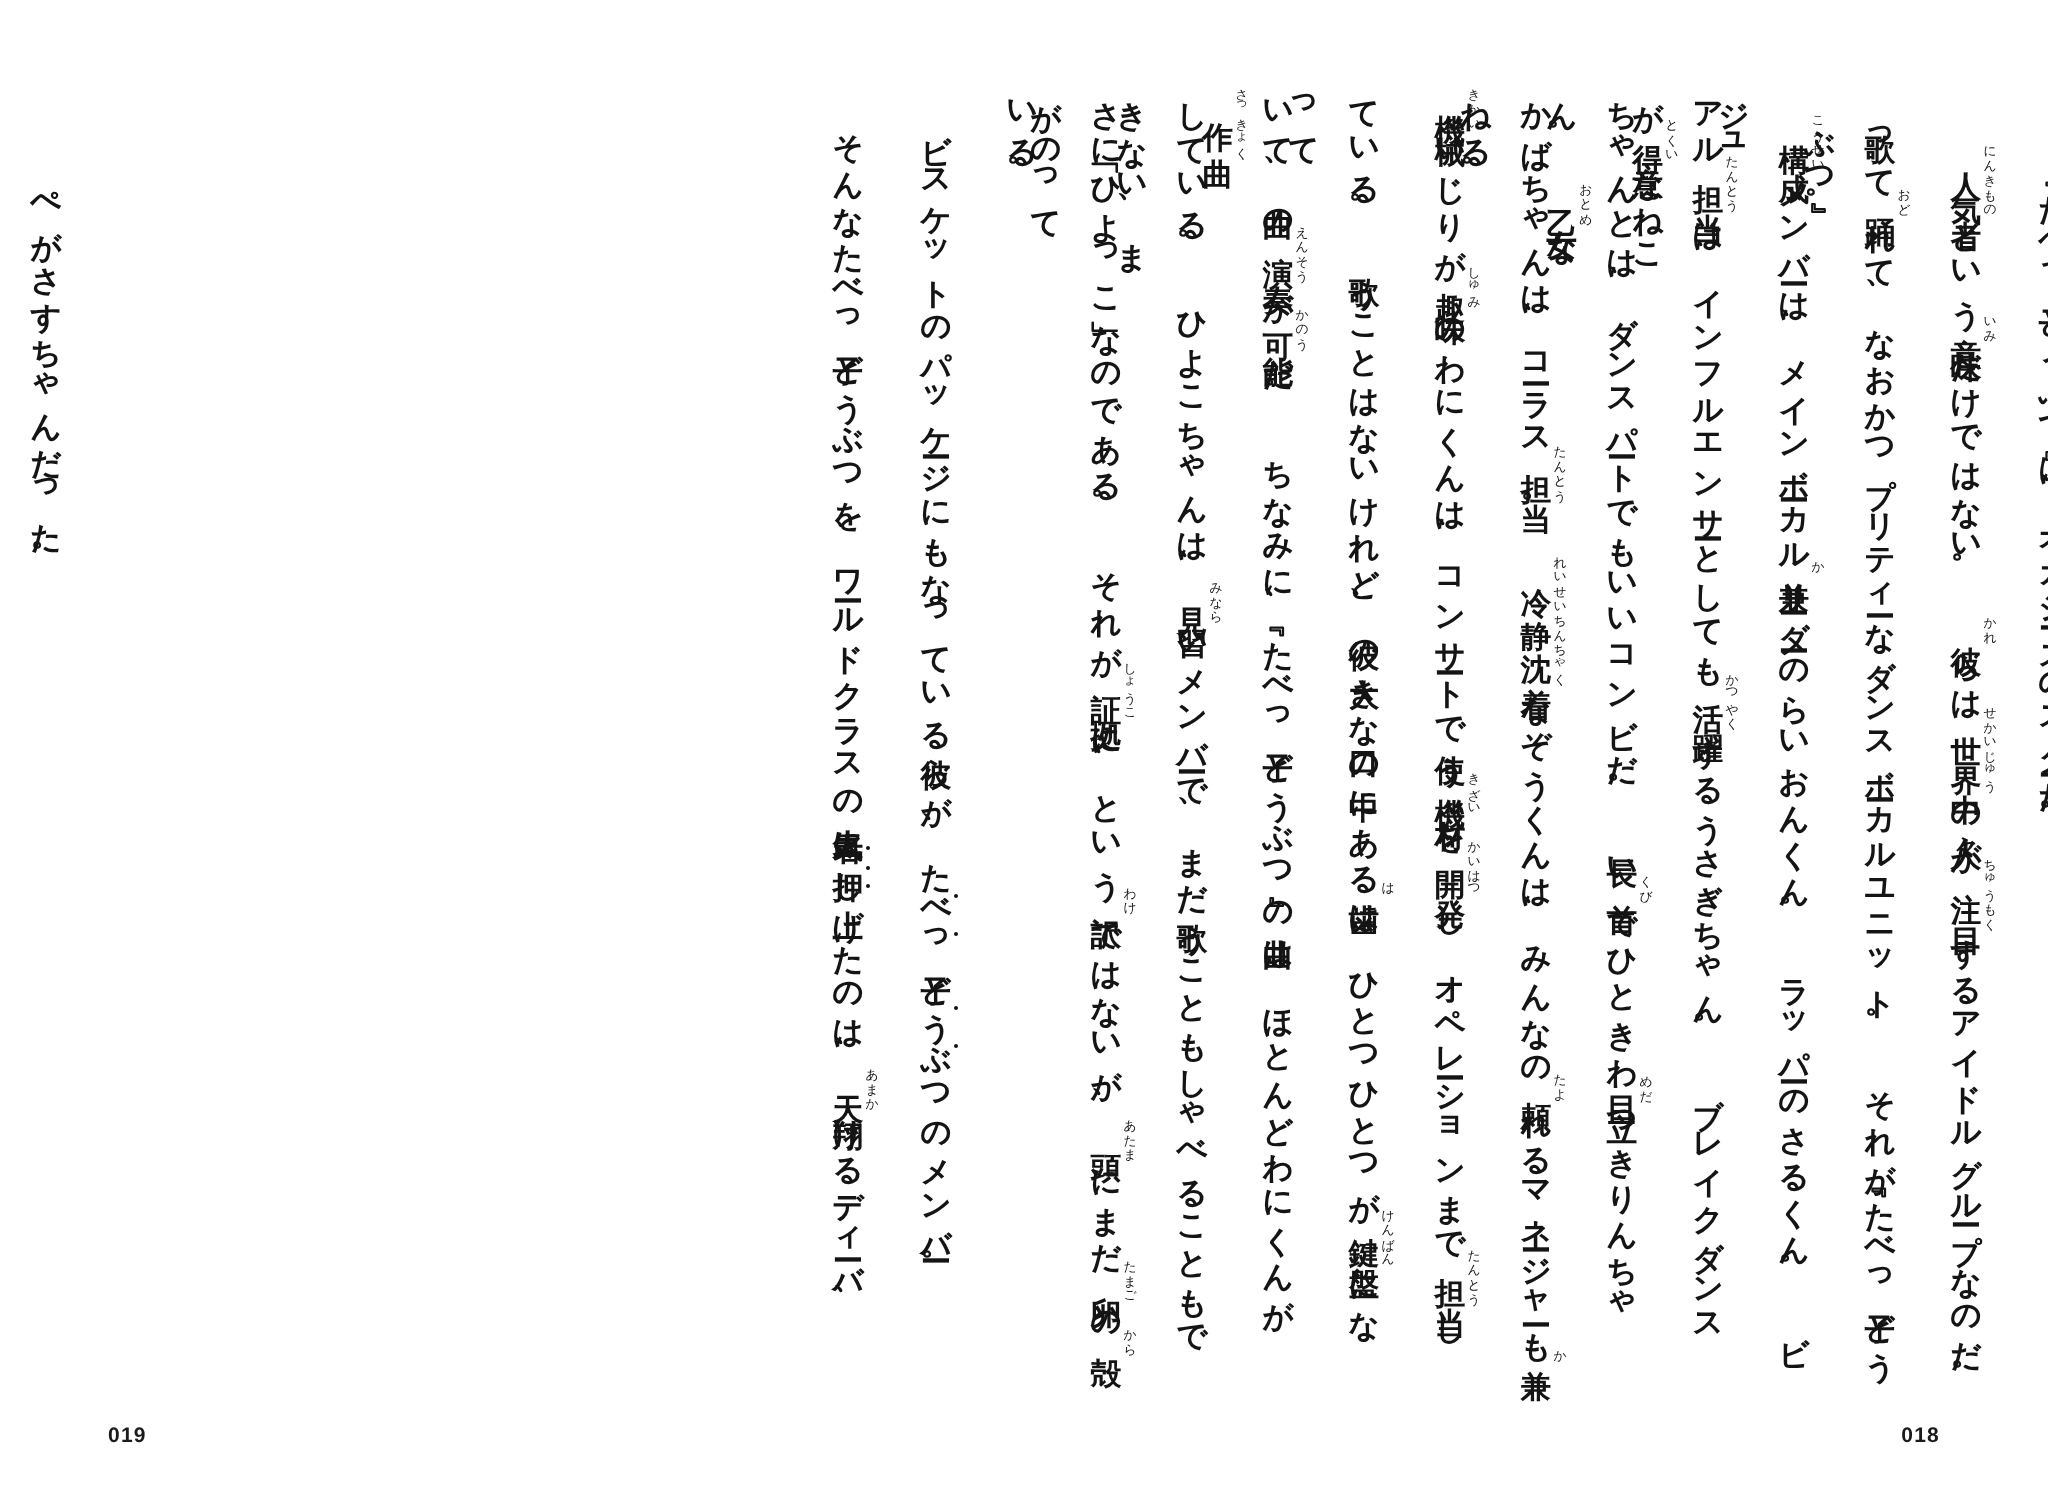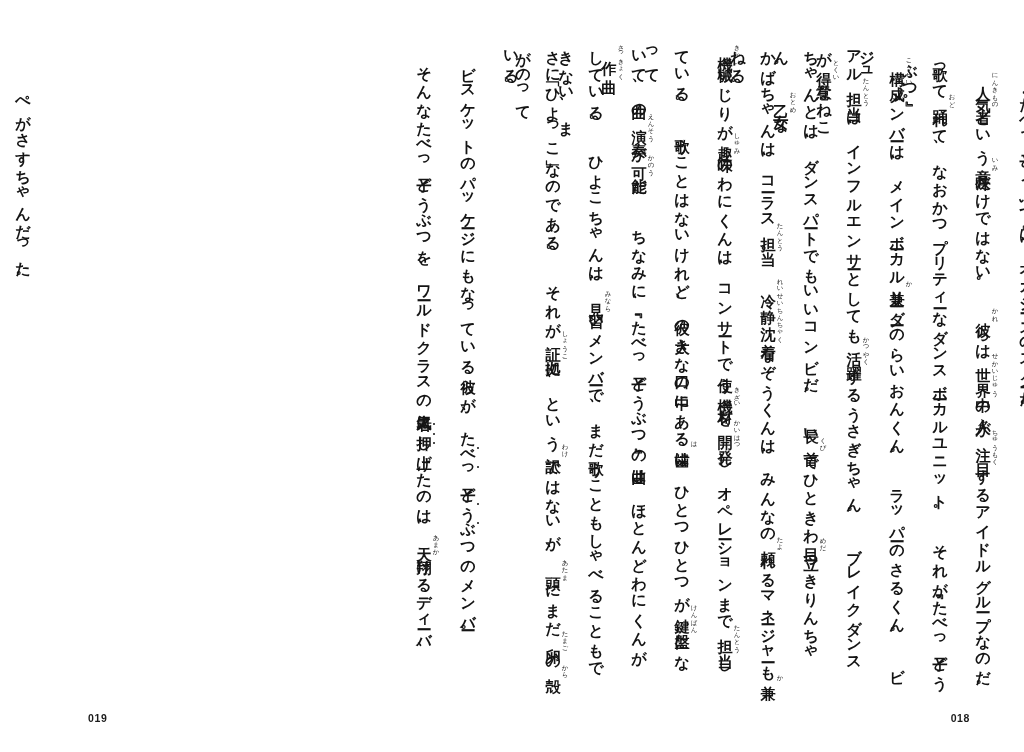--- a/index.html
+++ b/index.html
@@ -96,7 +96,7 @@
     letter-spacing: 0.6px;
     color: #1b1b1b;
   }
-  #folio-left  { left: 54px; margin-left: 34px; }
+  #folio-left  { left: 54px; }
   #folio-right { right: 54px; }
 
   .gutter {

